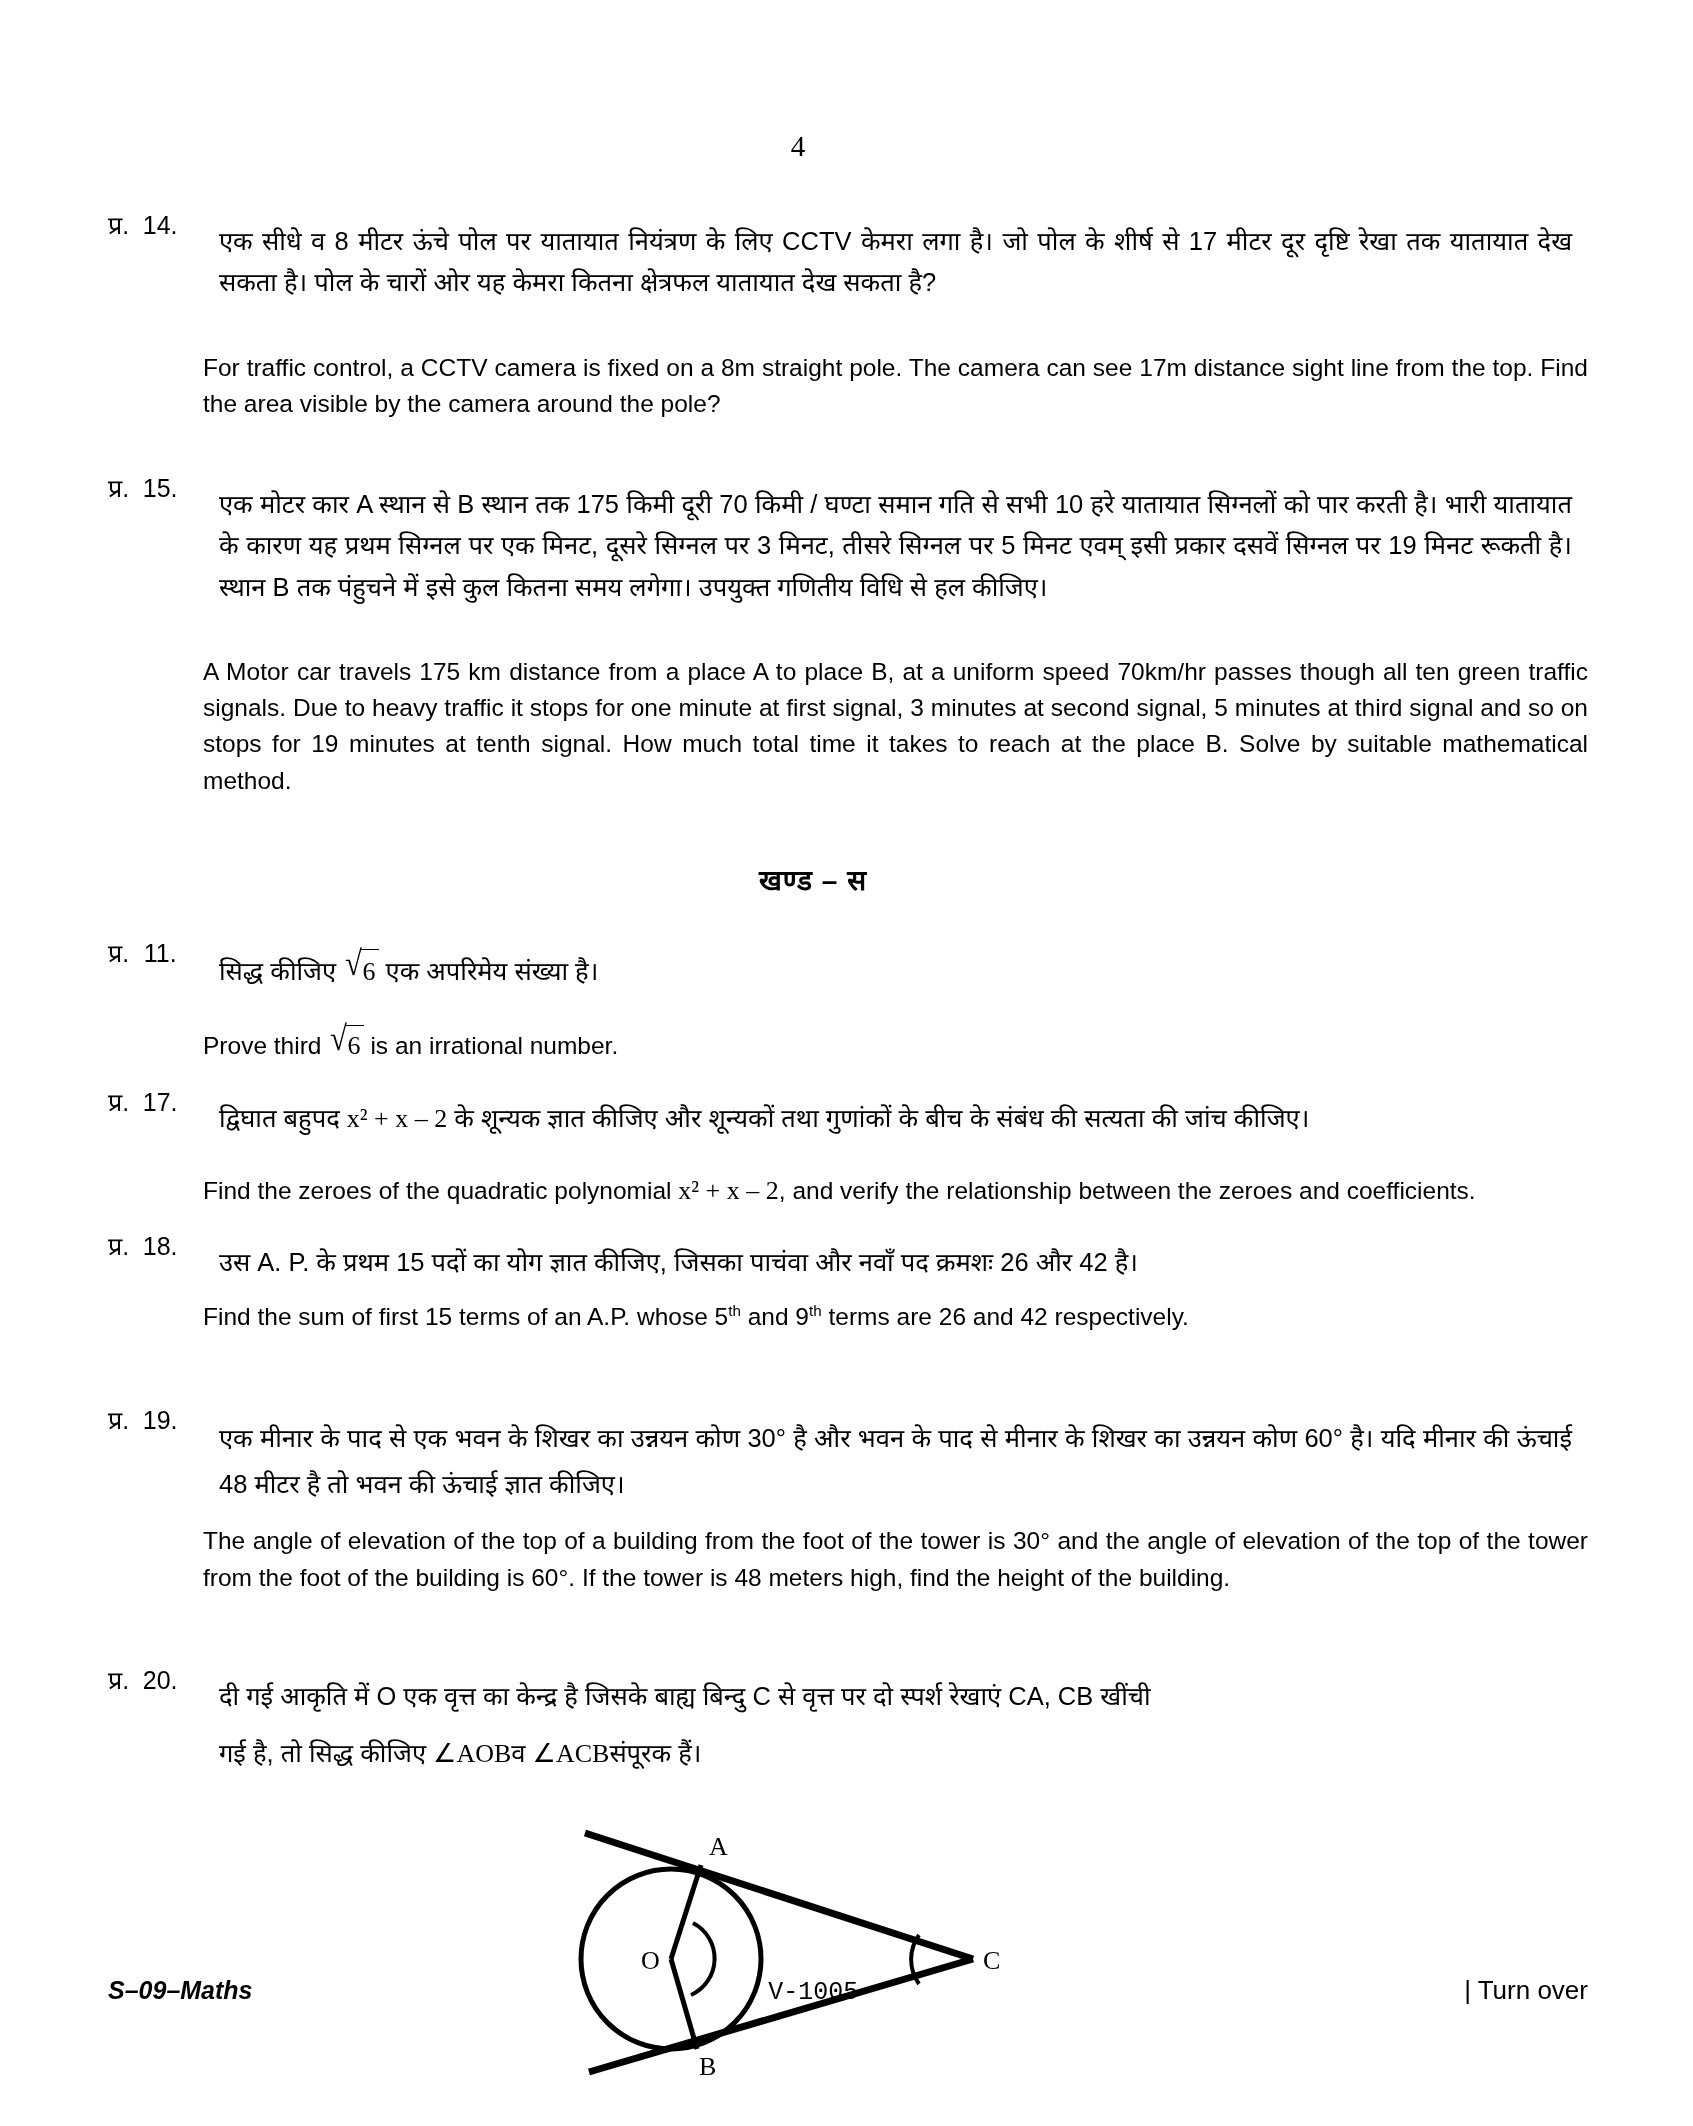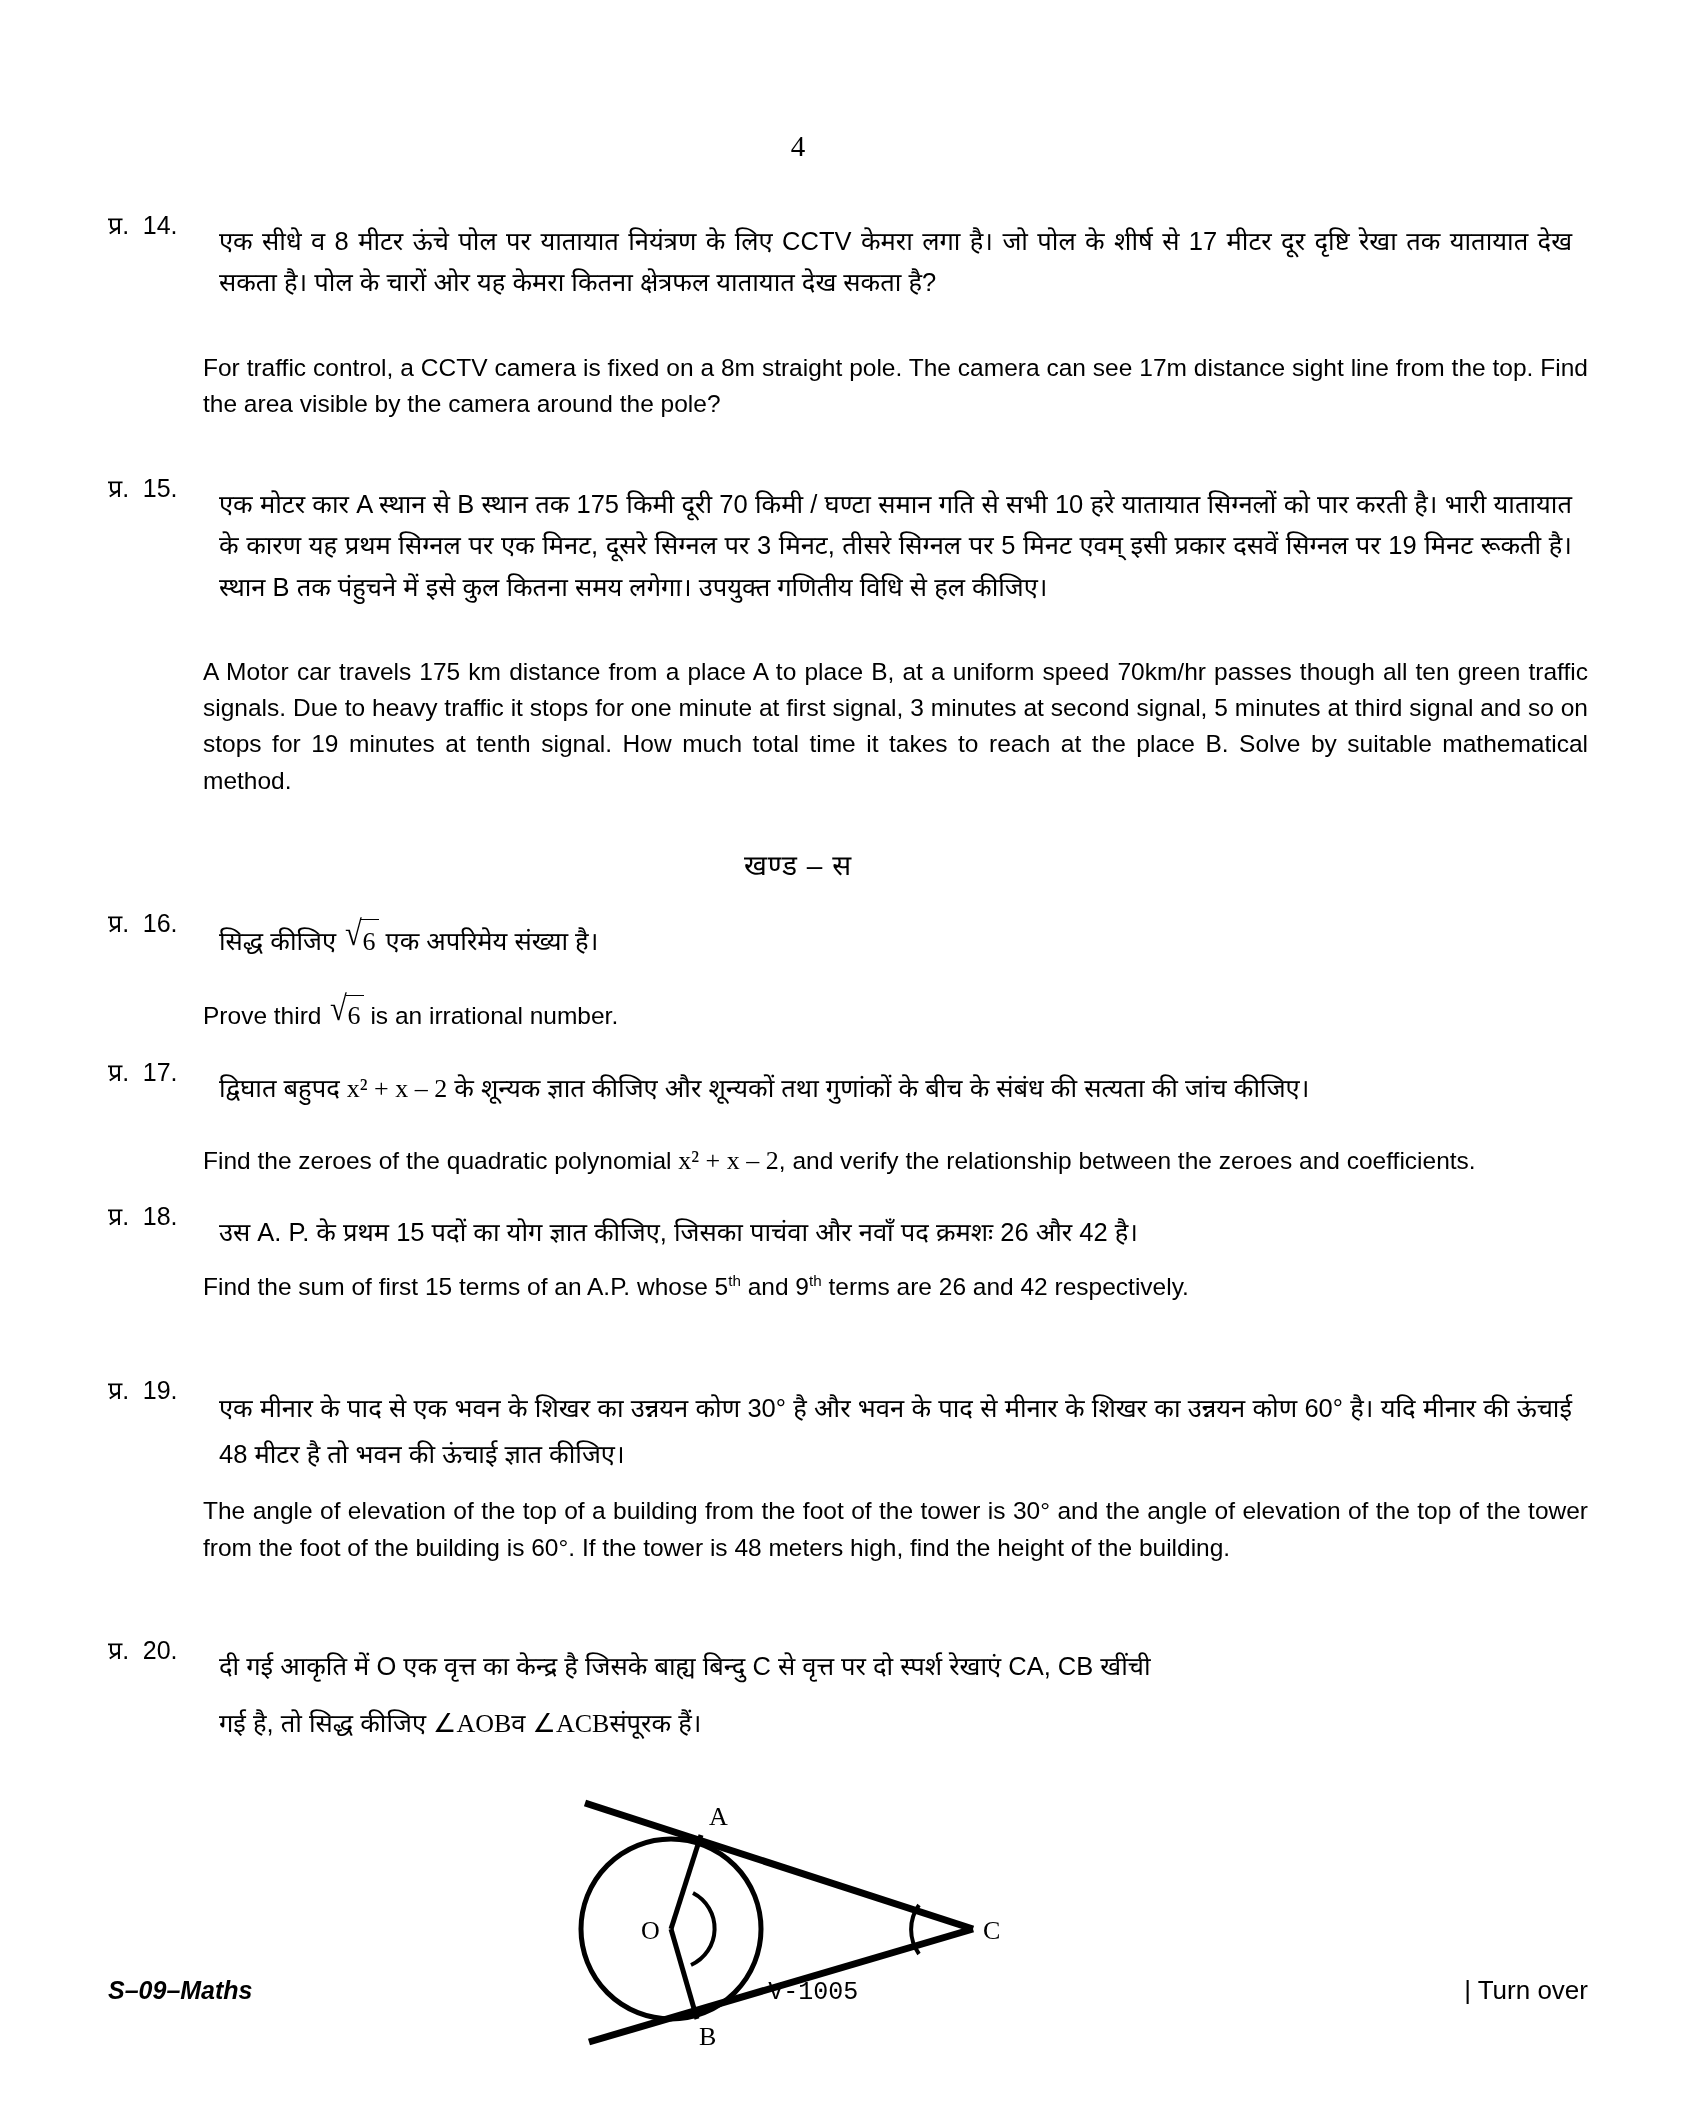--- a/index.html
+++ b/index.html
@@ -83,7 +83,8 @@
   .part-heading {
     width: 1380px;
     text-align: center;
-    margin: 0;
+    margin: 15px;
+    font-weight: bold;
   }
   .part-heading .ph-hi {
     font-family: "Liberation Sans", sans-serif;

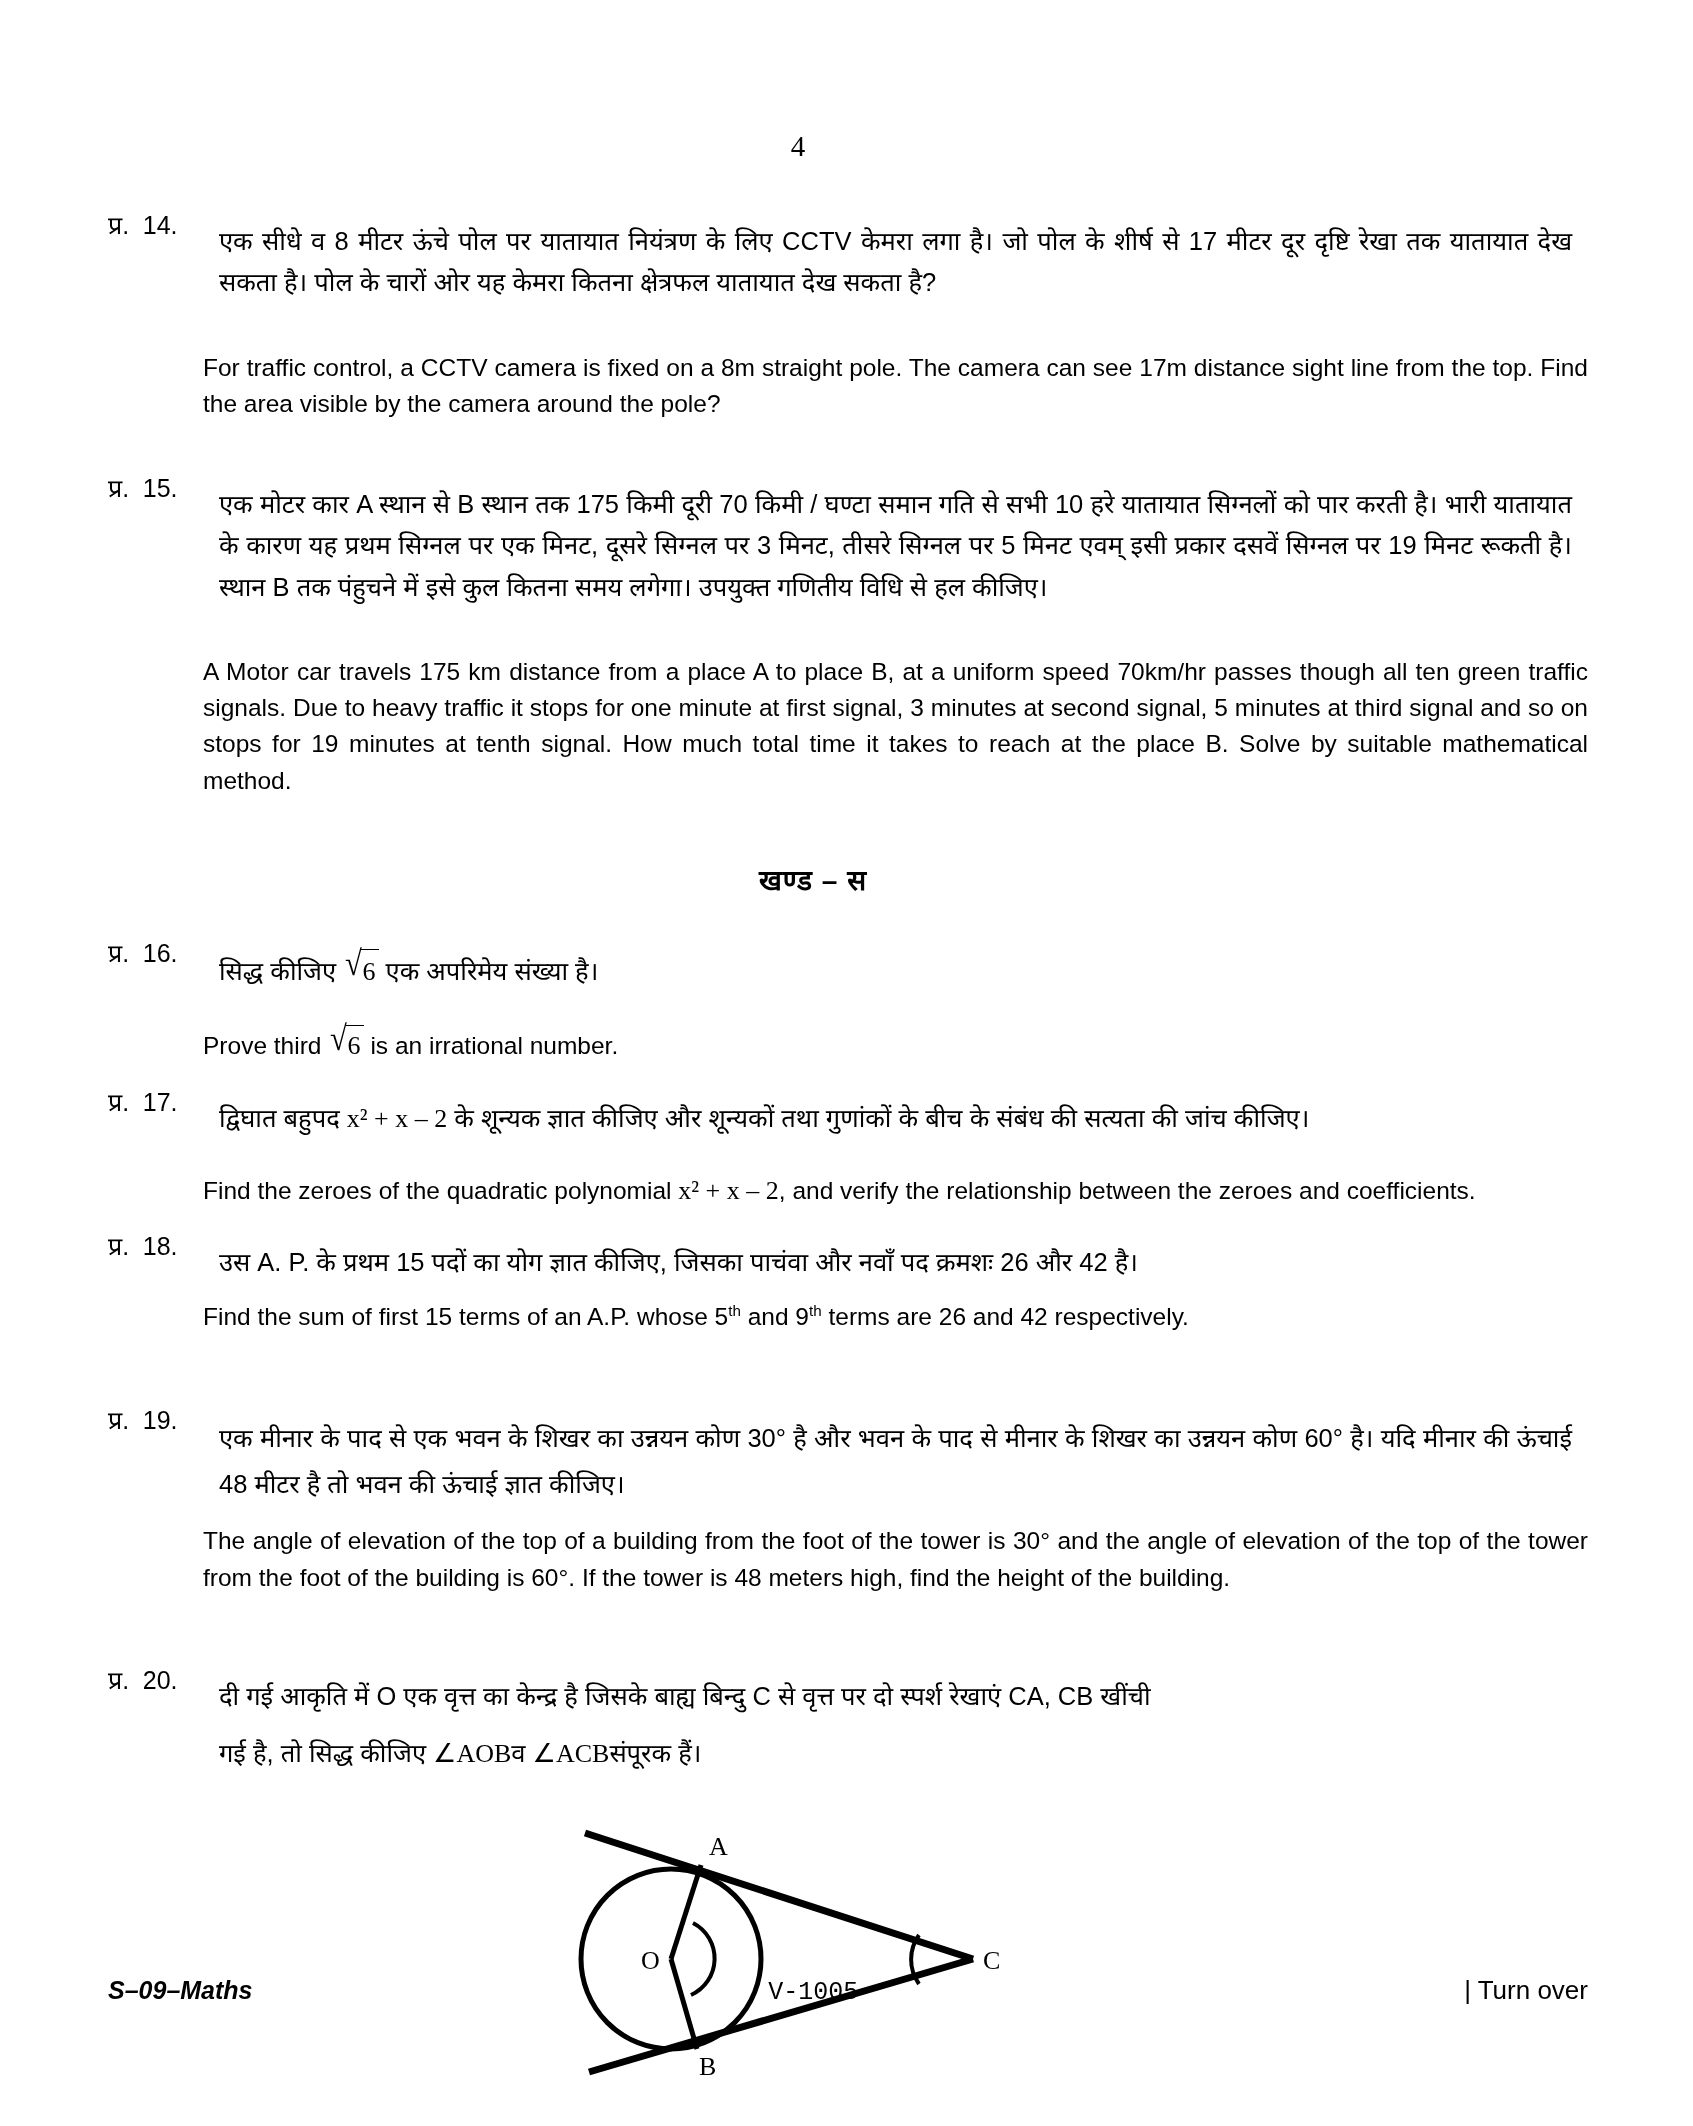--- a/index.html
+++ b/index.html
@@ -209,7 +209,7 @@
 
     <div class="q">
       <div class="q-label">
-        <span>प्र.</span><span class="num">16.</span>
+        <span>प्र.</span><span class="num">11.</span>
       </div>
       <div class="q-body">
         <p class="hi nj">

